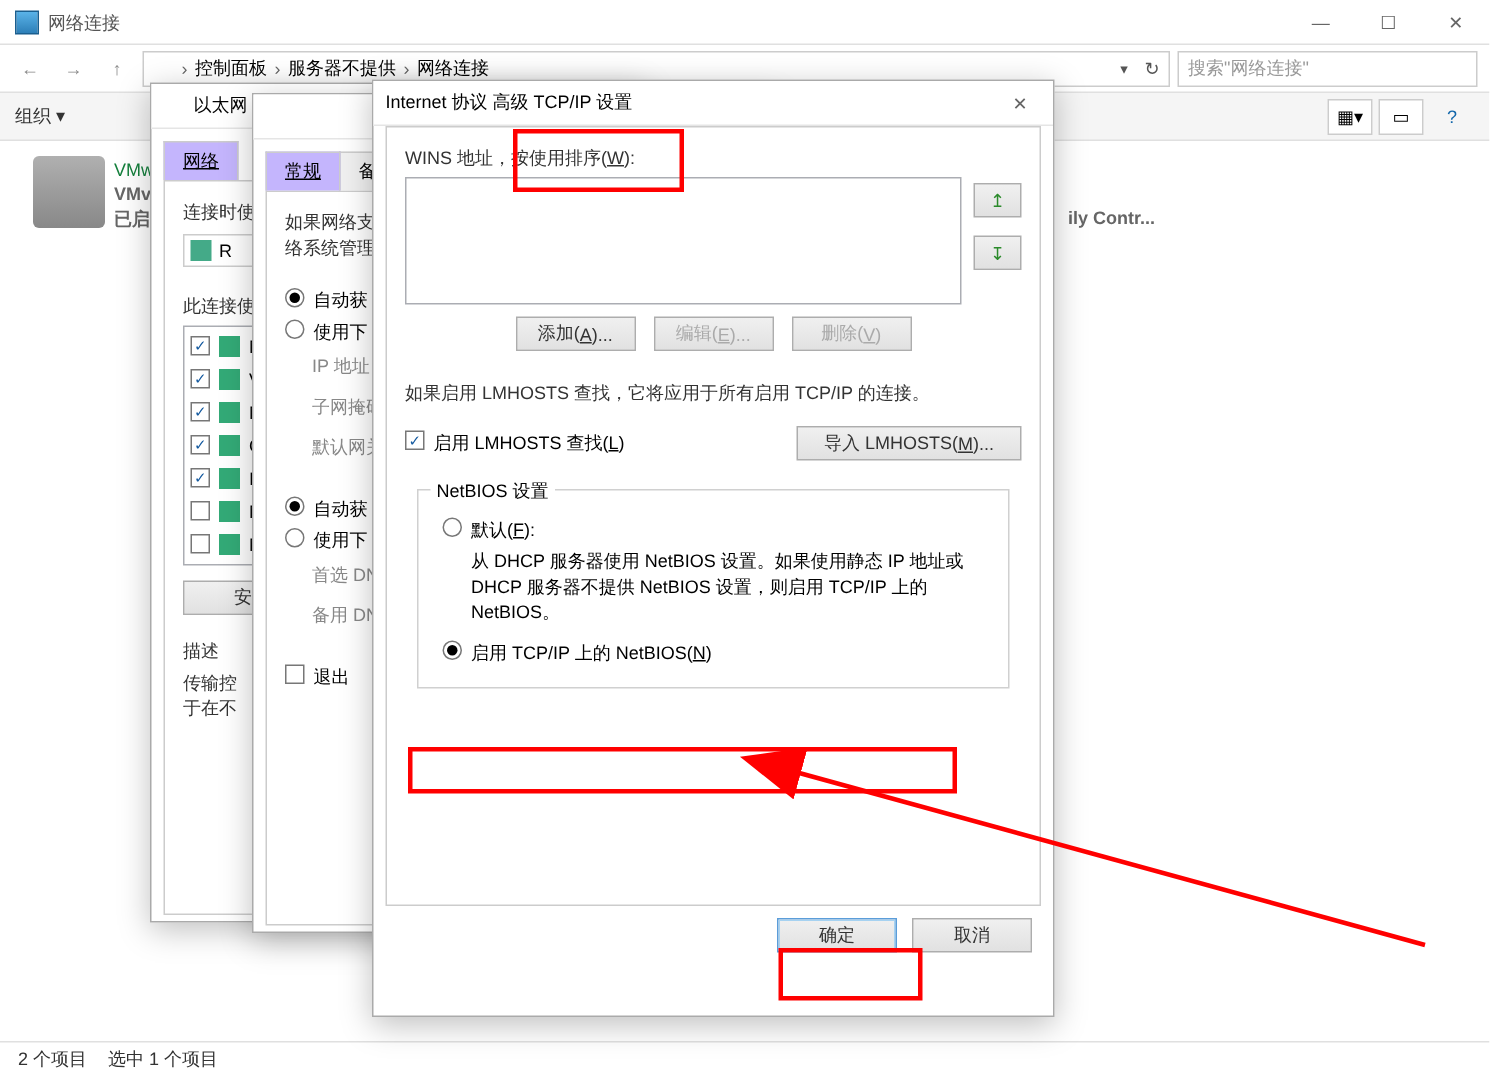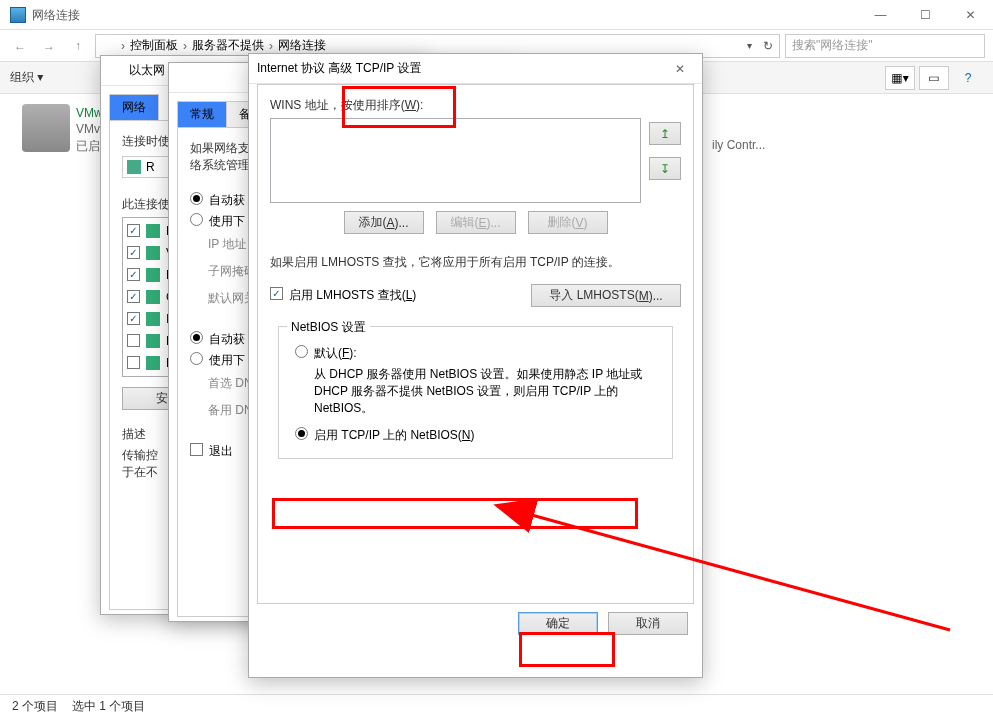--- a/index.html
+++ b/index.html
@@ -167,7 +167,7 @@
   background:#f0f0f0;
   margin-right:-1px;
 }
-.tab.active { background:#3b82f6; position:relative; }
+.tab.active { background:#c4b5fd; position:relative;text-decoration:underline; }
 .tab-body {
   border:1px solid #ccc;
   margin: 0 8px 8px;

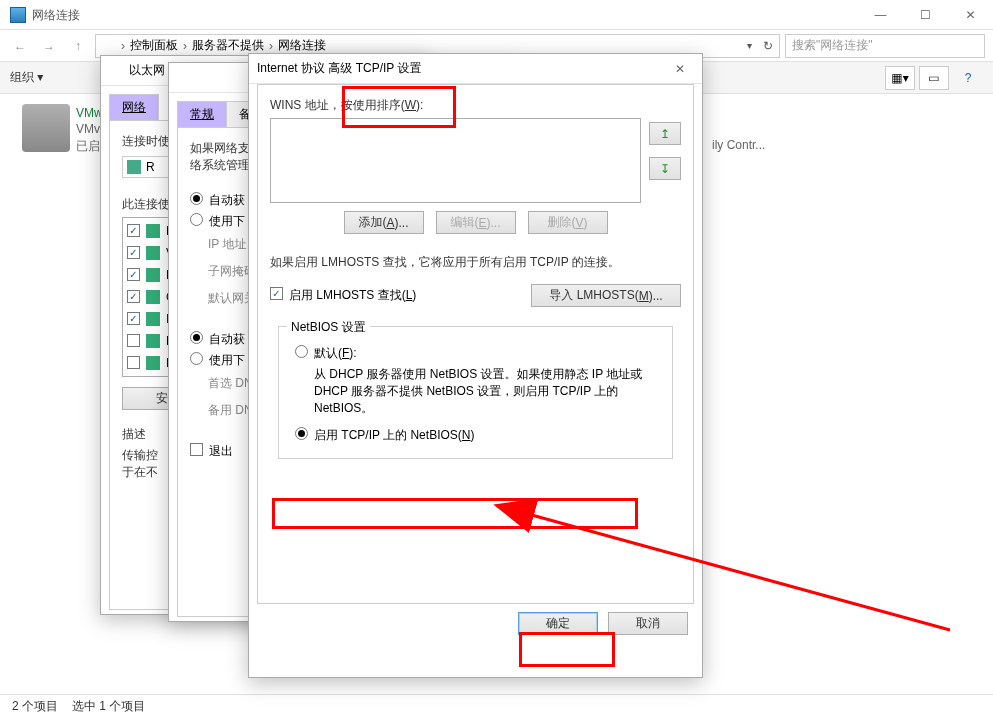--- a/index.html
+++ b/index.html
@@ -88,7 +88,7 @@
   border-radius: 4px;
 }
 .item-label { position:absolute; font-size:12px; color:#15803d; }
-.item-sublabel { position:absolute; font-size:12px; color:#666; }
+.item-sublabel { position:absolute; font-size:12px; color:#666;font-weight:bold; }
 
 .status-bar {
   position:absolute;

